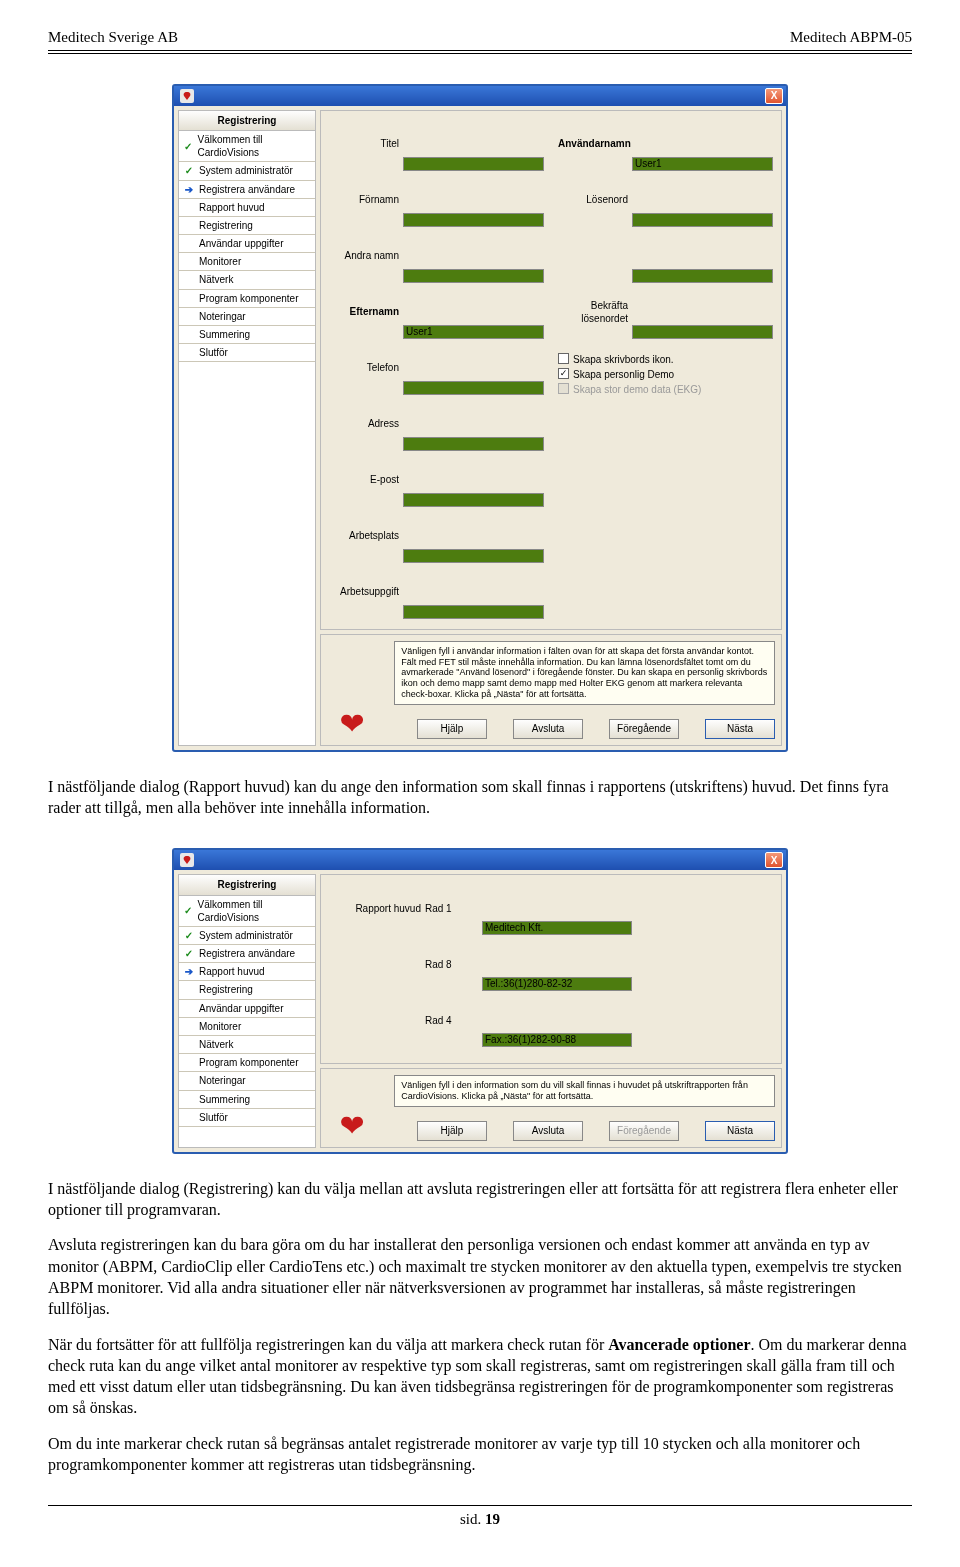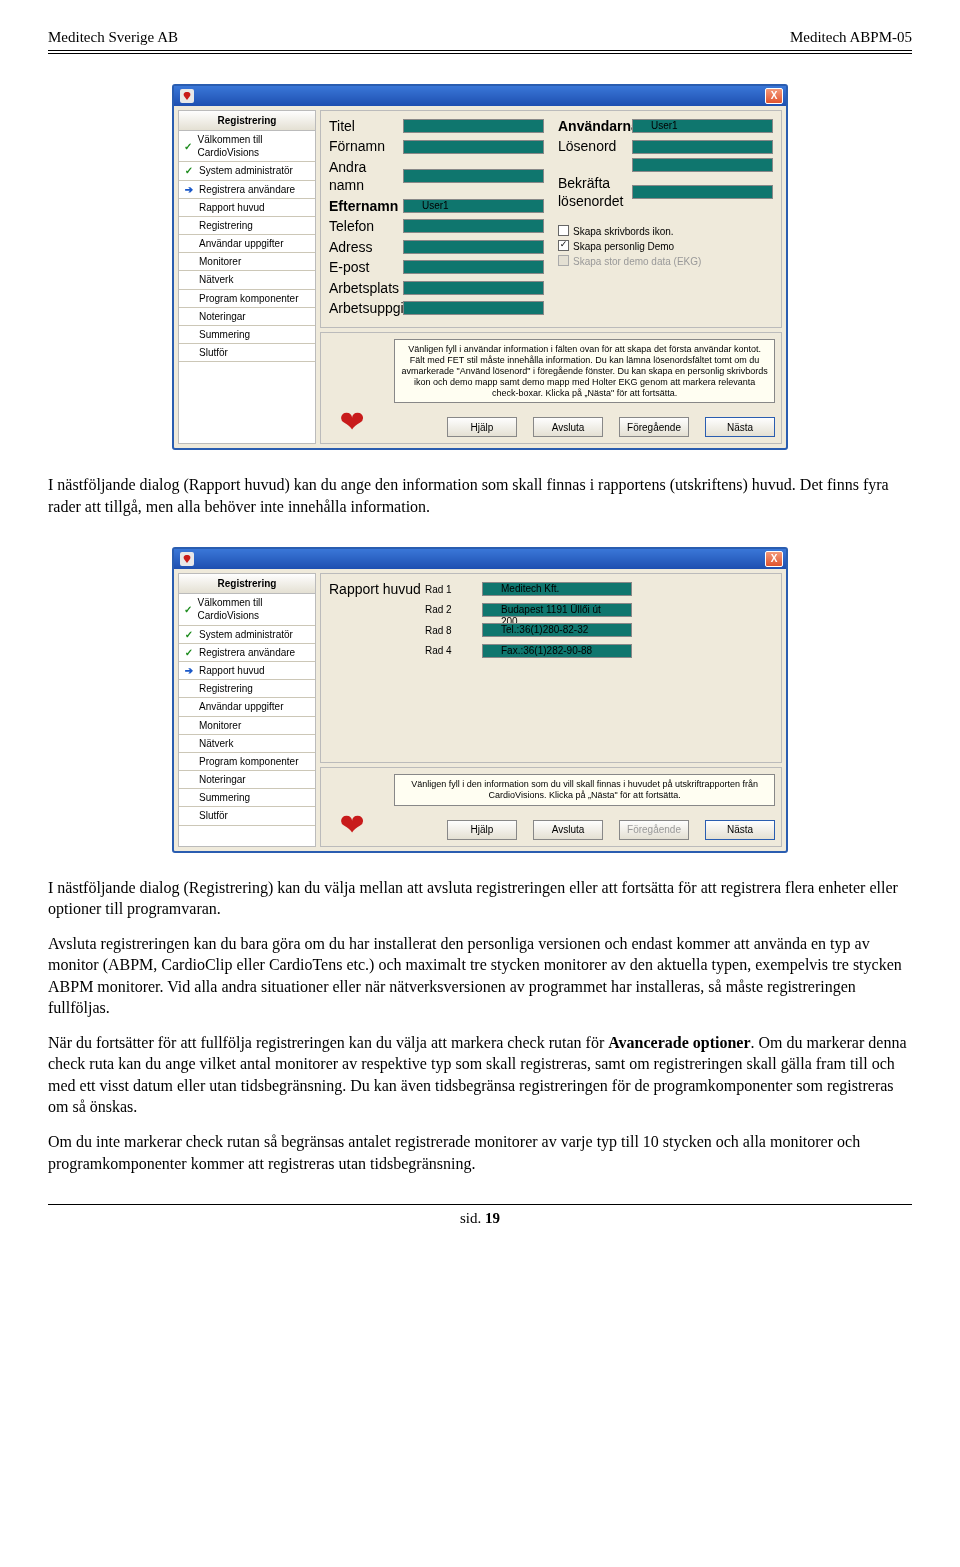--- a/index.html
+++ b/index.html
@@ -100,7 +100,7 @@
     min-height: 150px;
   }
   .form-row { display: flex; align-items: center; margin-bottom: 2px; }
-  .form-row .lbl { width: 74px; font-size: 14px; padding-right: 4px; }
+  .form-row .lbl { width: 74px; font-size: 10px; padding-right: 4px; text-align: right; }
   .form-row .fld {
     flex: 1; height: 14px; background: #0f766e; border: 1px solid #888;
     font-size: 10px; padding: 0 18px; line-height: 12px;

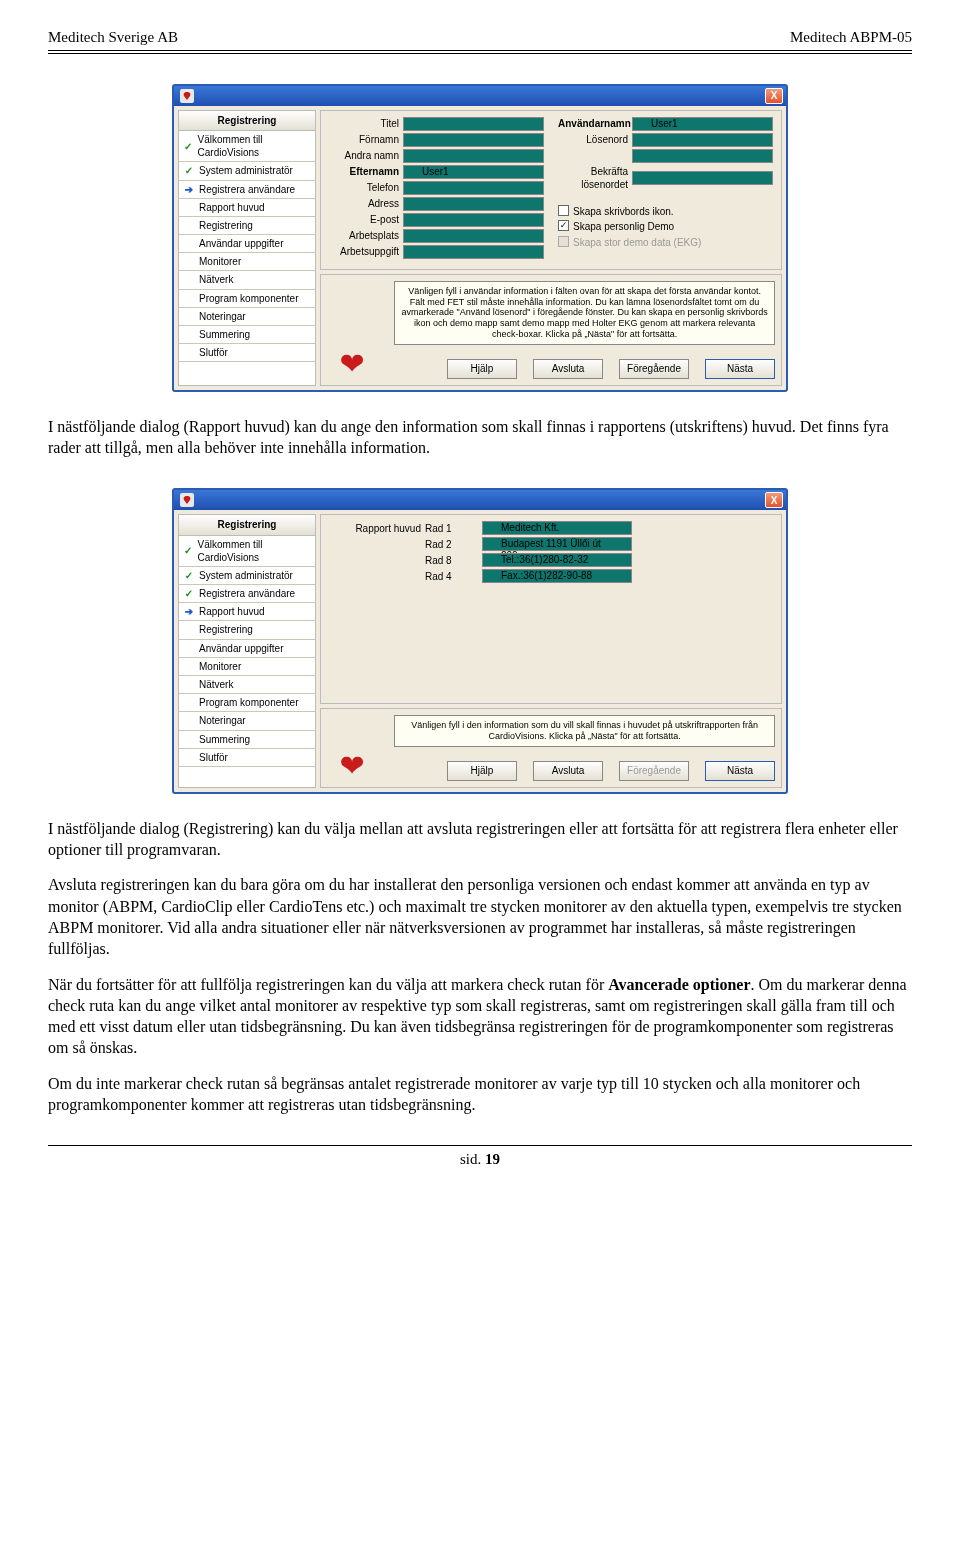--- a/index.html
+++ b/index.html
@@ -102,8 +102,8 @@
   .form-row { display: flex; align-items: center; margin-bottom: 2px; }
   .form-row .lbl { width: 74px; font-size: 10px; padding-right: 4px; text-align: right; }
   .form-row .fld {
-    flex: 1; height: 14px; background: #0f766e; border: 1px solid #888;
-    font-size: 10px; padding: 0 18px; line-height: 12px;
+    flex: 1; height: 14px; background: #4d7c0f; border: 1px solid #888;
+    font-size: 10px; padding: 0 2px; line-height: 12px; margin-top: 40px;
   }
   .form-cols { display: flex; gap: 14px; }
   .form-col { flex: 1; }

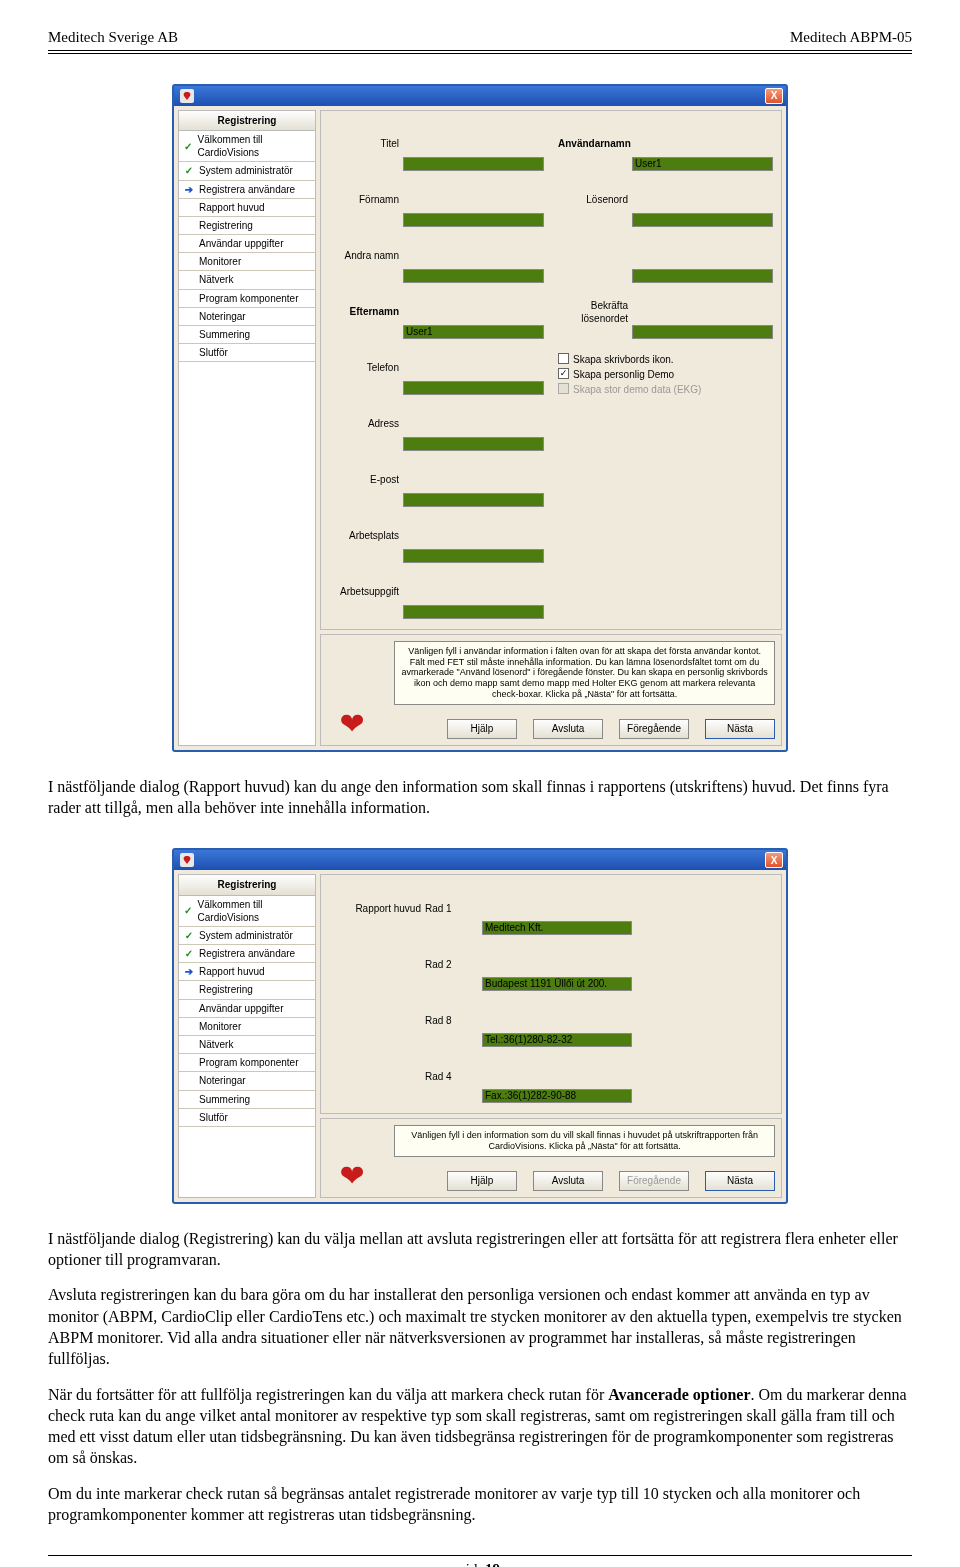--- a/index.html
+++ b/index.html
@@ -118,7 +118,6 @@
     display: flex;
     flex-direction: column;
     gap: 4px;
-    text-align: center;
   }
   .bubble {
     align-self: flex-end;

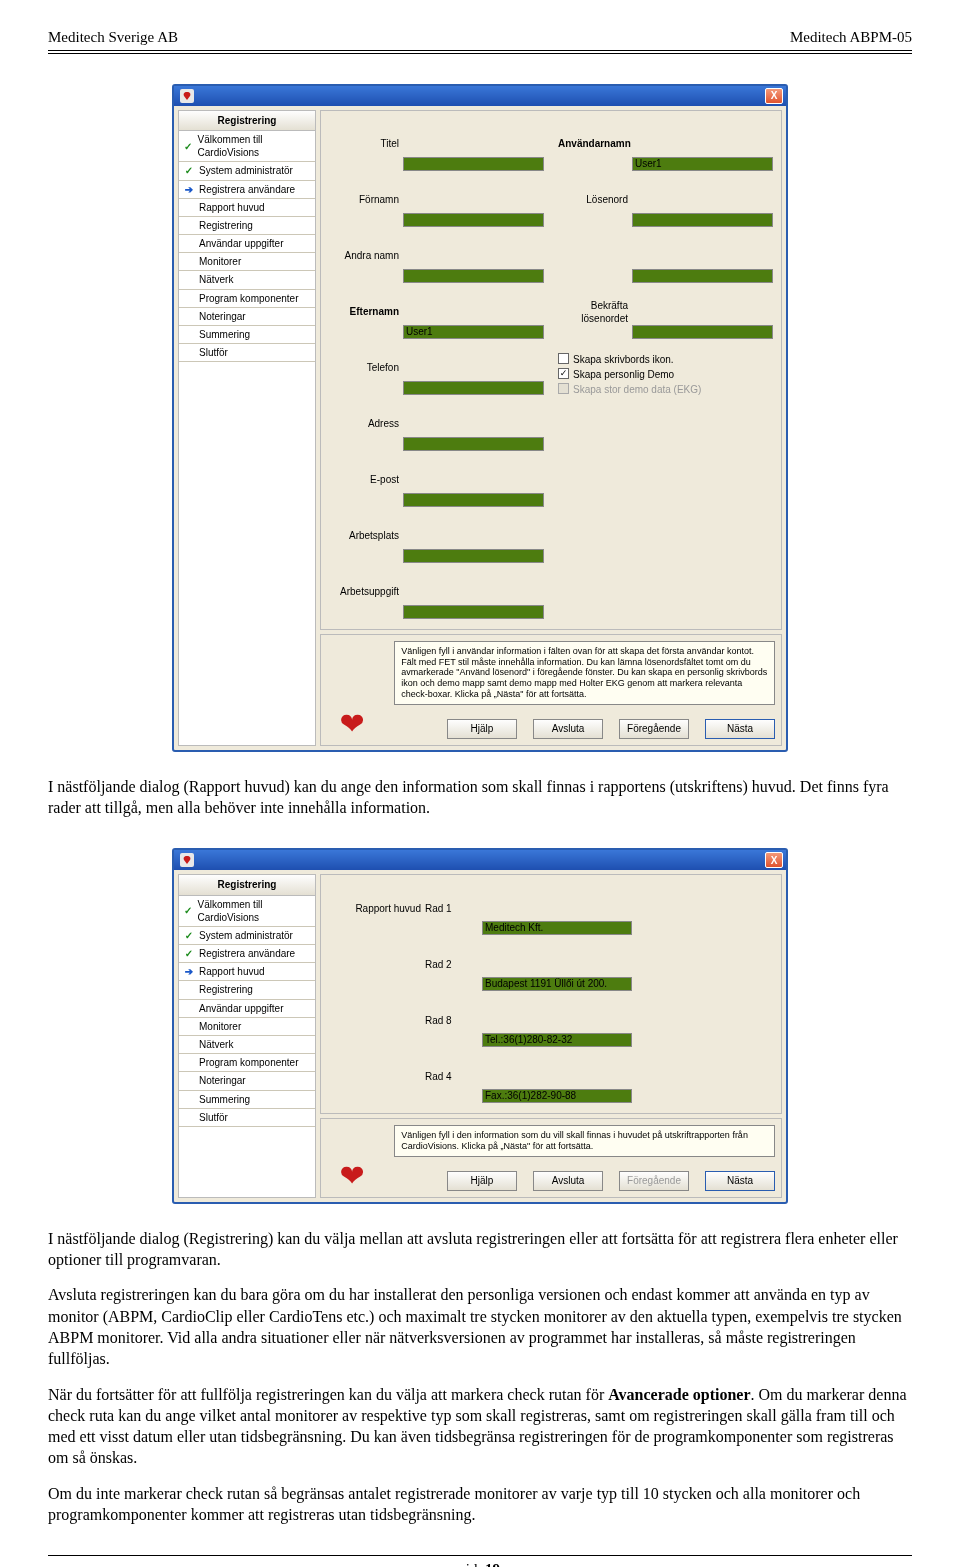--- a/index.html
+++ b/index.html
@@ -136,7 +136,7 @@
     flex: 1;
     display: flex;
     justify-content: flex-end;
-    gap: 16px;
+    gap: 26px;
   }
   .wbtn {
     min-width: 70px;

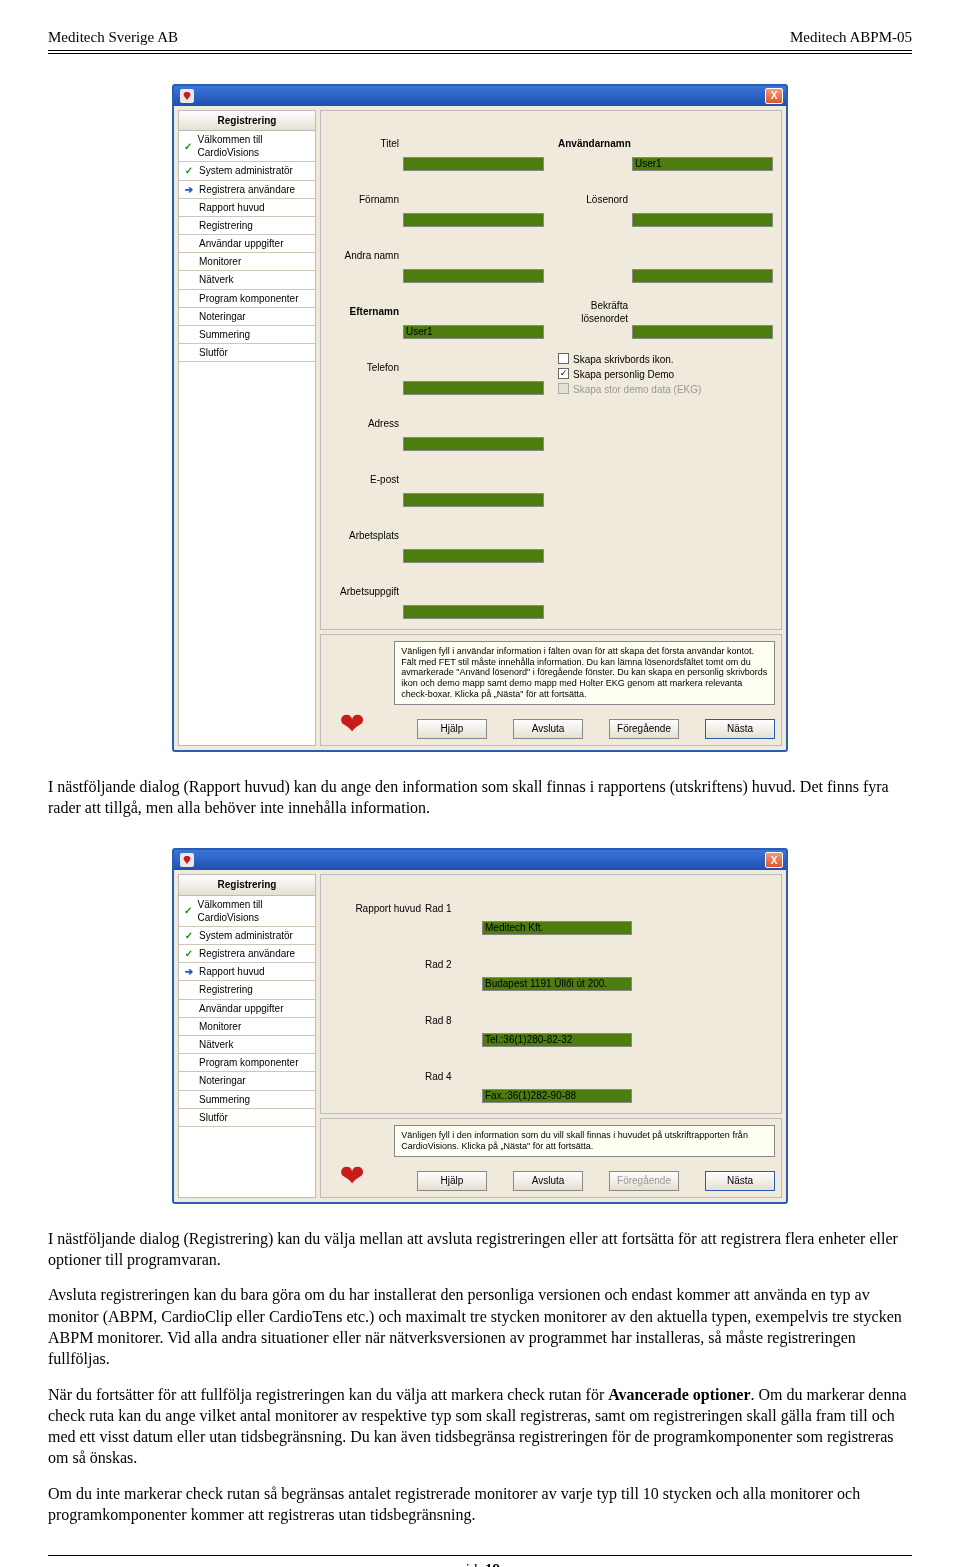--- a/index.html
+++ b/index.html
@@ -429,11 +429,6 @@
               </div>
               <div class="form-row">
                 <span class="lbl">&nbsp;</span>
-                <span class="rad">Rad 2</span>
-                <span class="fld">Budapest 1191 Üllői út 200.</span>
-              </div>
-              <div class="form-row">
-                <span class="lbl">&nbsp;</span>
                 <span class="rad">Rad 8</span>
                 <span class="fld">Tel.:36(1)280-82-32</span>
               </div>

